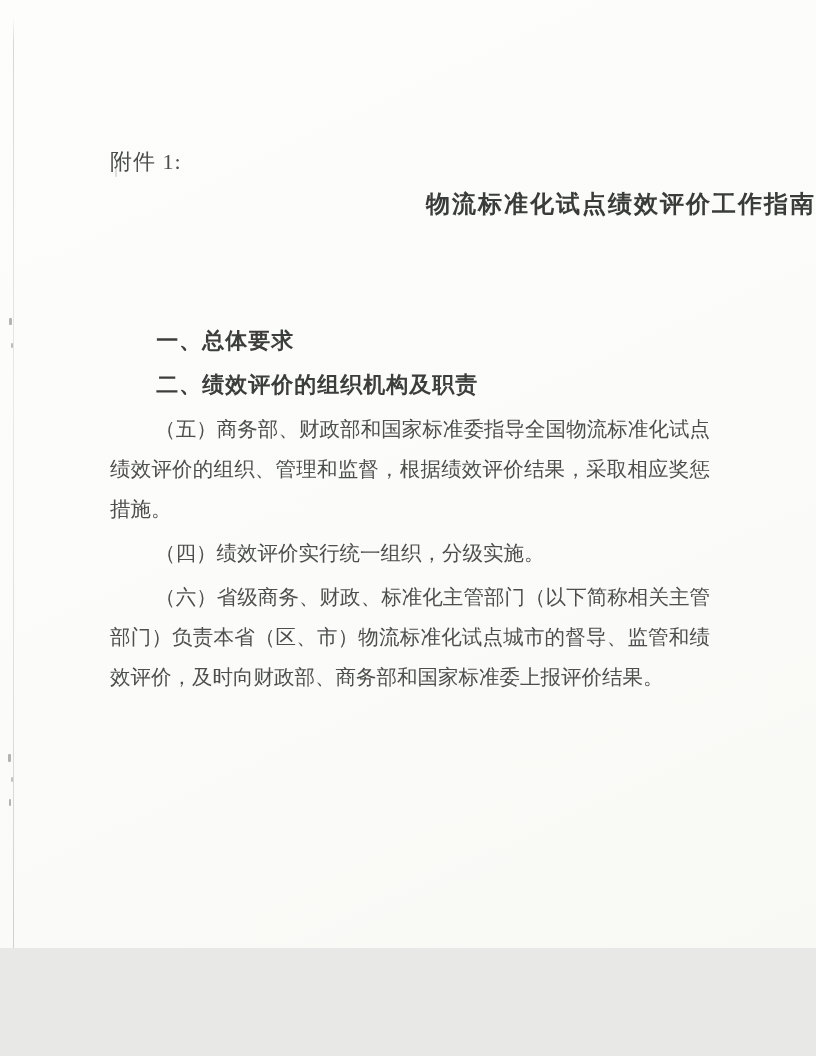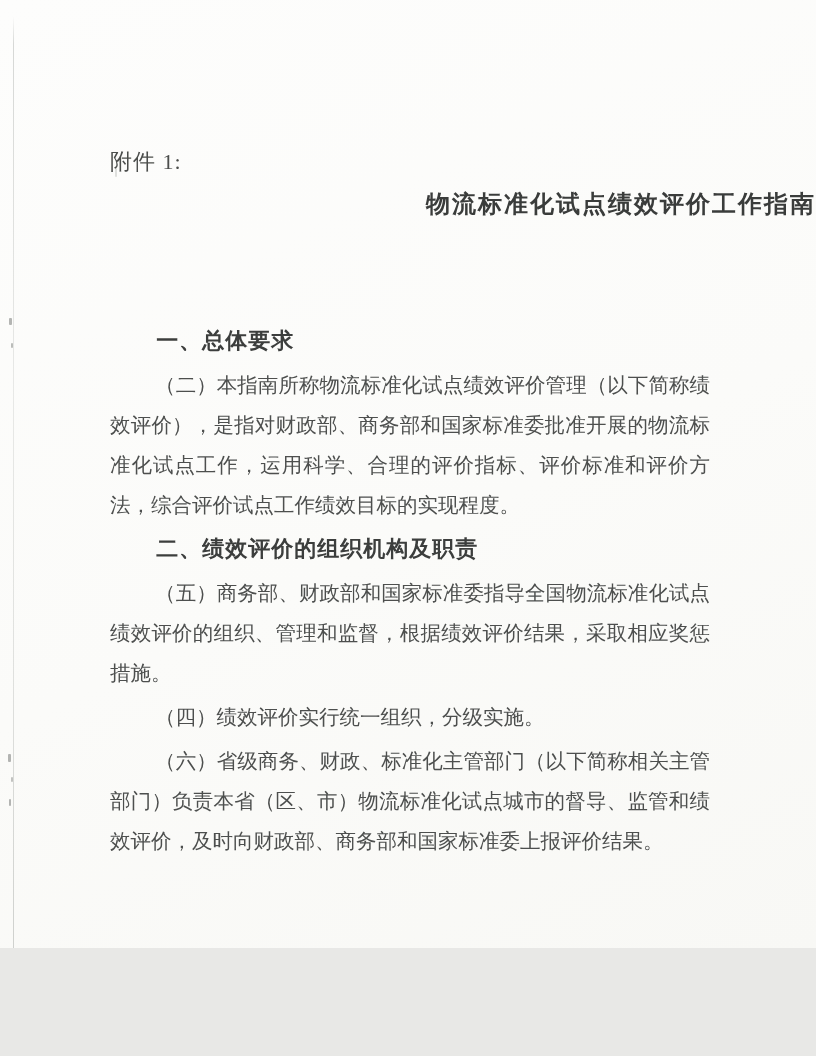--- a/index.html
+++ b/index.html
@@ -122,7 +122,6 @@
 
   <div class="body-text">
     <div class="sec-heading">一、总体要求</div>
-    <div class="para">（二）本指南所称物流标准化试点绩效评价管理（以下简称绩效评价），是指对财政部、商务部和国家标准委批准开展的物流标准化试点工作，运用科学、合理的评价指标、评价标准和评价方法，综合评价试点工作绩效目标的实现程度。</div>
     <div class="sec-heading">二、绩效评价的组织机构及职责</div>
     <div class="para">（五）商务部、财政部和国家标准委指导全国物流标准化试点绩效评价的组织、管理和监督，根据绩效评价结果，采取相应奖惩措施。</div>
     <div class="para">（四）绩效评价实行统一组织，分级实施。</div>

